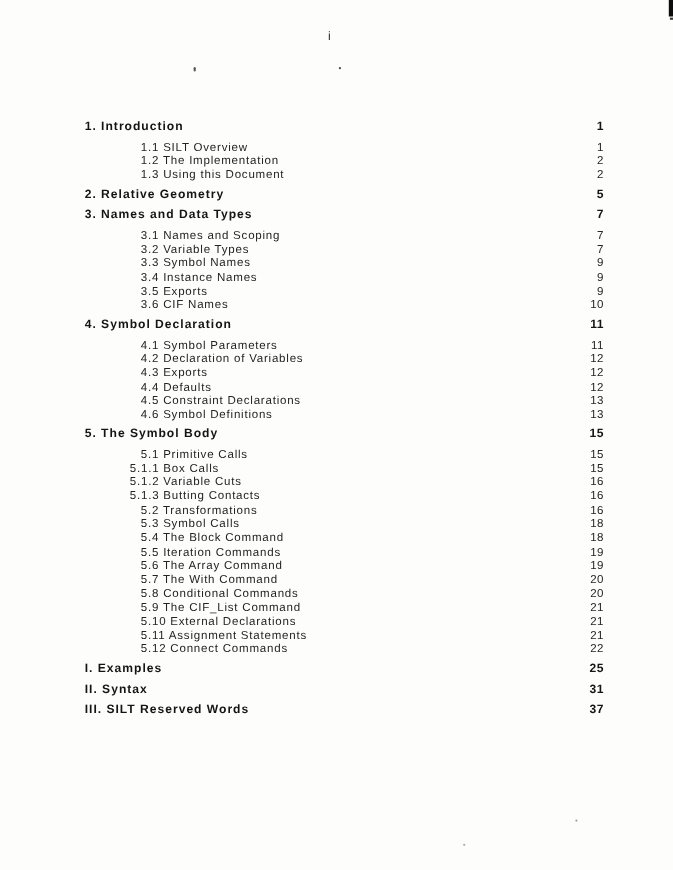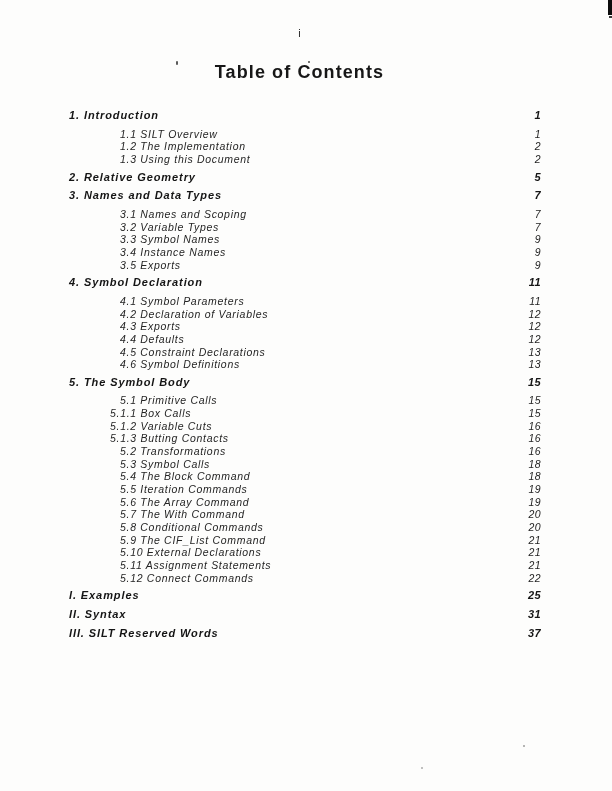--- a/index.html
+++ b/index.html
@@ -114,7 +114,6 @@
 
   <div class="page-marker">i</div>
 
-  <h1 class="doc-title">Table of Contents</h1>
 
   <div class="toc">
       <div class="row lvl1">

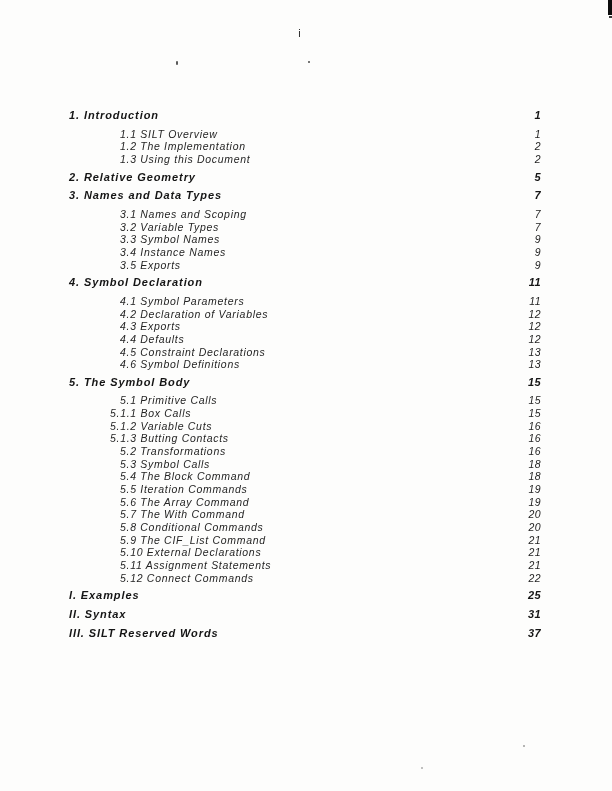--- a/index.html
+++ b/index.html
@@ -69,9 +69,8 @@
   .toc {
     position: absolute;
     top: 104px;
-    left: 4px;
+    left: 12px;
     width: 537px; 
-    font-style: italic;
   }
   .row {
     position: relative;

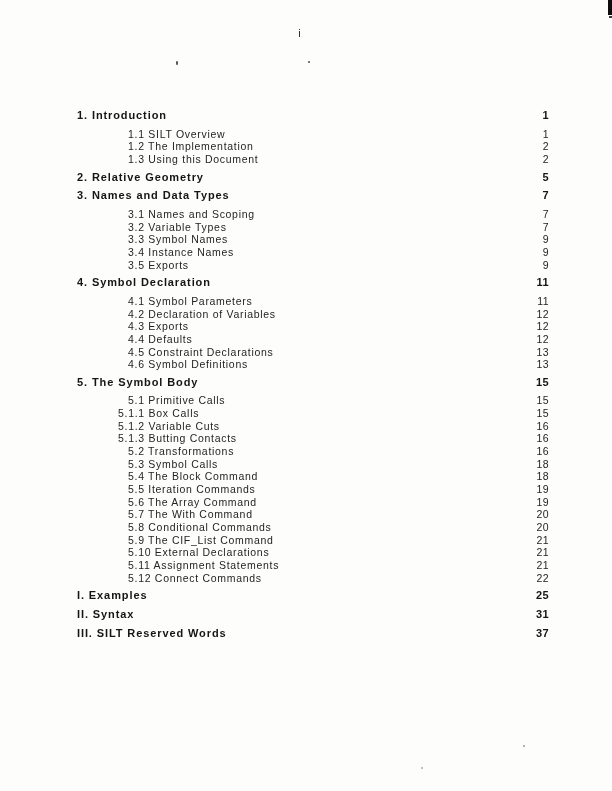--- a/index.html
+++ b/index.html
@@ -159,6 +159,10 @@
     <span class="lbl">3.5 Exports</span>
     <span class="pg">9</span>
   </div>
+      <div class="row lvl2">
+    <span class="lbl">3.6 CIF Names</span>
+    <span class="pg">10</span>
+  </div>
       <div class="row lvl1">
     <span class="lbl">4. Symbol Declaration</span>
     <span class="pg">11</span>

